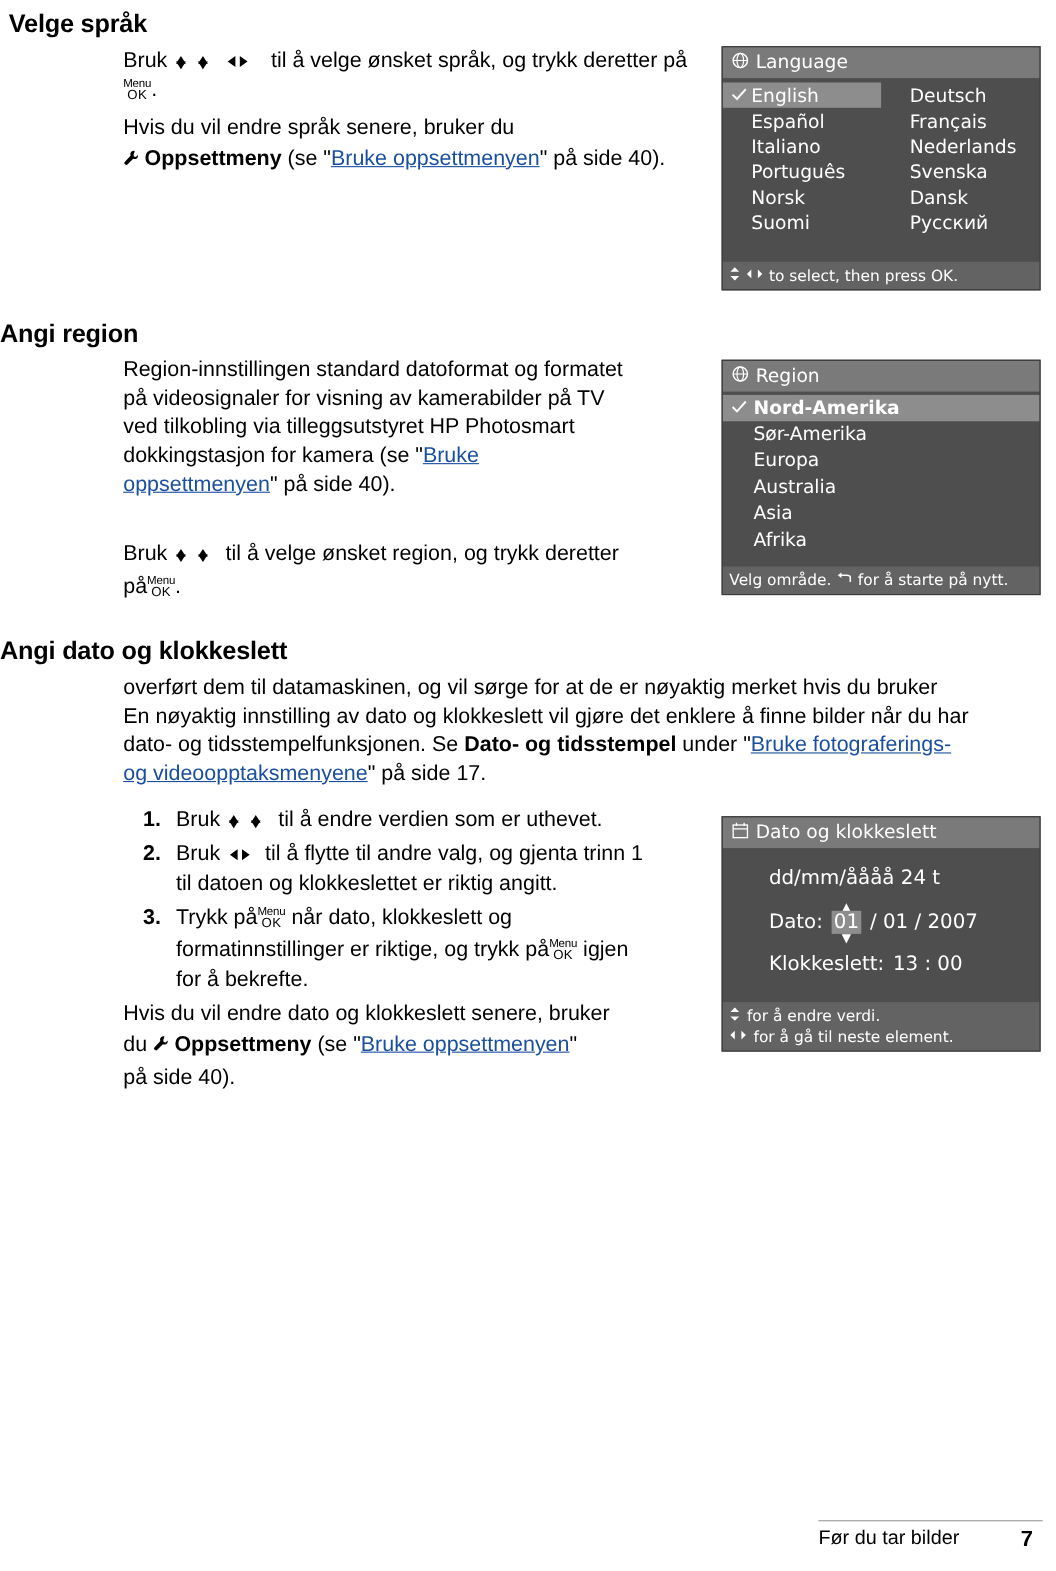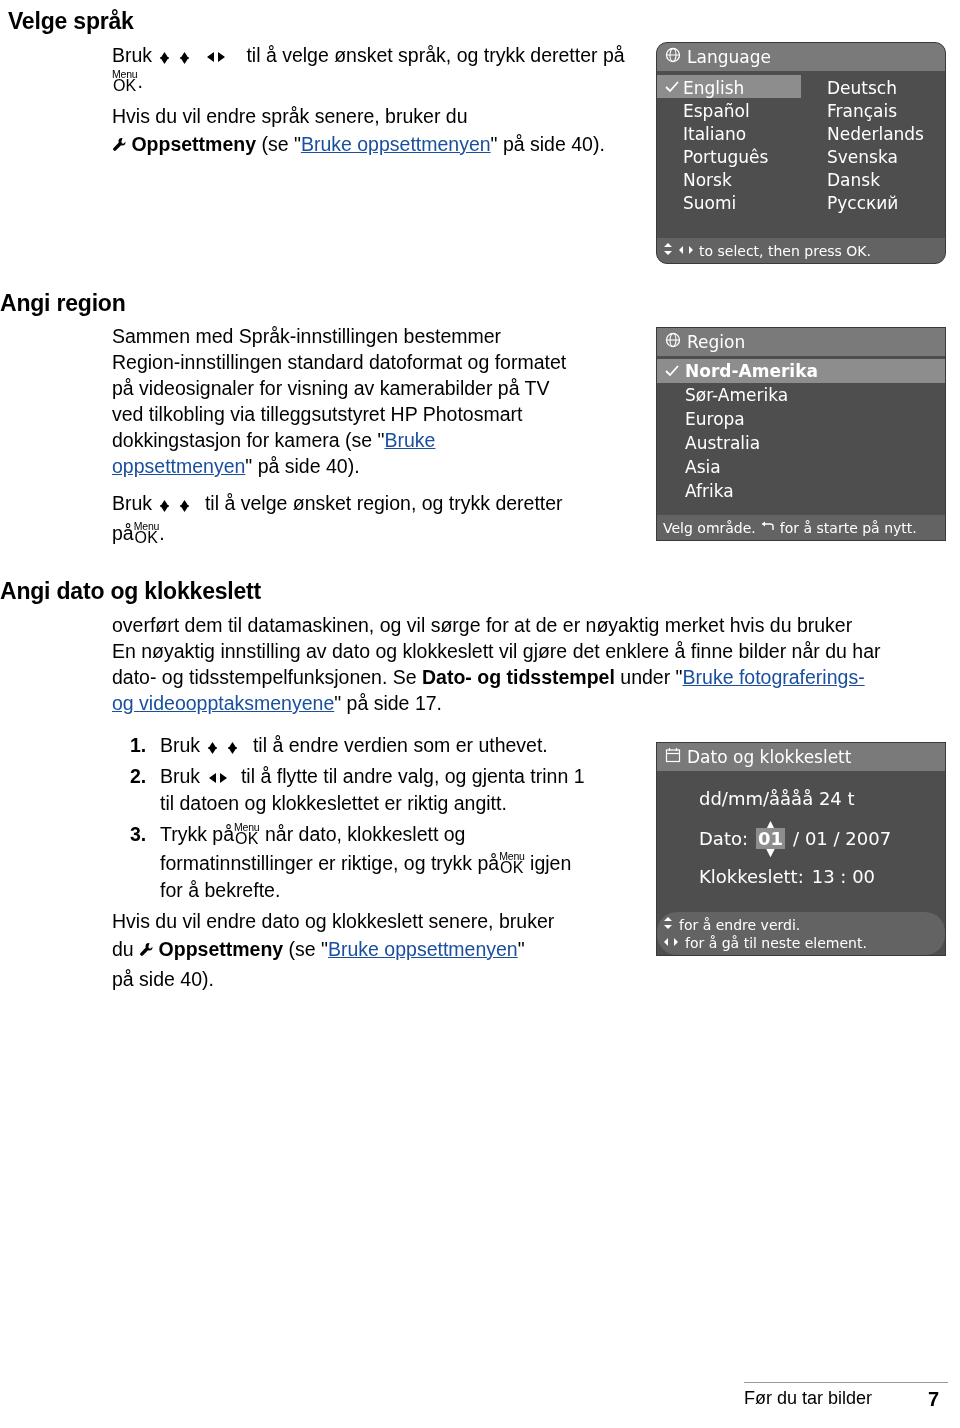--- a/index.html
+++ b/index.html
@@ -225,7 +225,7 @@
     </div>
   </div>
 
-  <div class="lcd" style="left:656px; top:42px; width:288px; height:220px;border-radius:11px;">
+  <div class="lcd" style="left:656px; top:42px; width:288px; height:220px;">
     <div class="titlebar">
       <span>
         <svg width="16" height="16" viewBox="0 0 16 16">

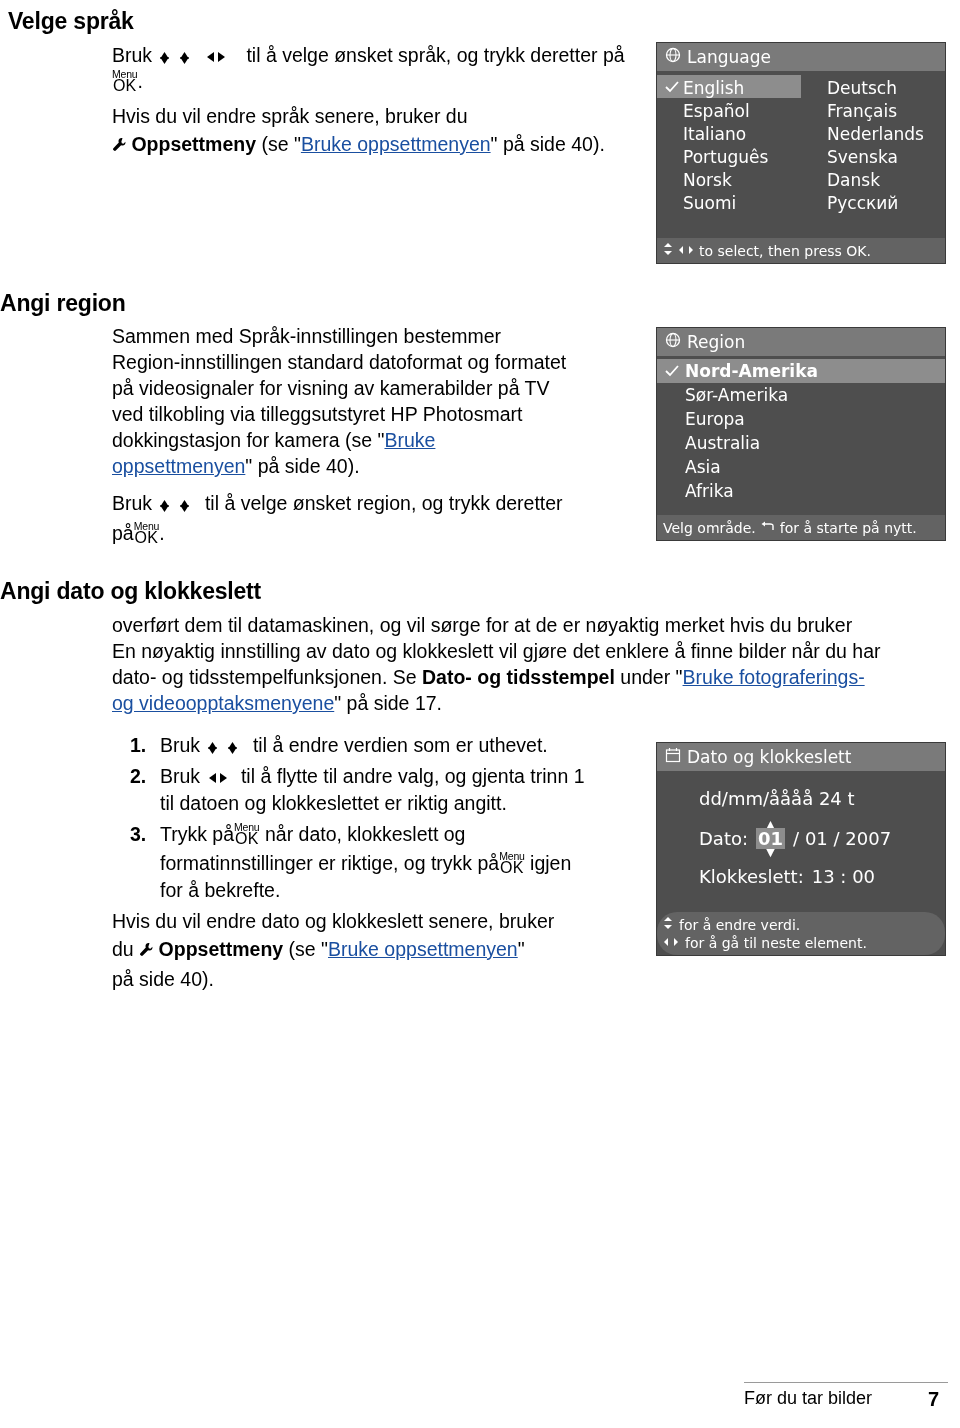--- a/index.html
+++ b/index.html
@@ -60,7 +60,7 @@
     color: #000;
   }
   .okbtn .m { display: block; font-size: 10.5px; letter-spacing: -0.2px;}
-  .okbtn .o { display: block; font-size: 16px; margin-top: -1px; letter-spacing: 0.3px;}
+  .okbtn .o { display: block; font-size: 12px; margin-top: -1px; letter-spacing: 0.3px;}
 
   
   .wrench {

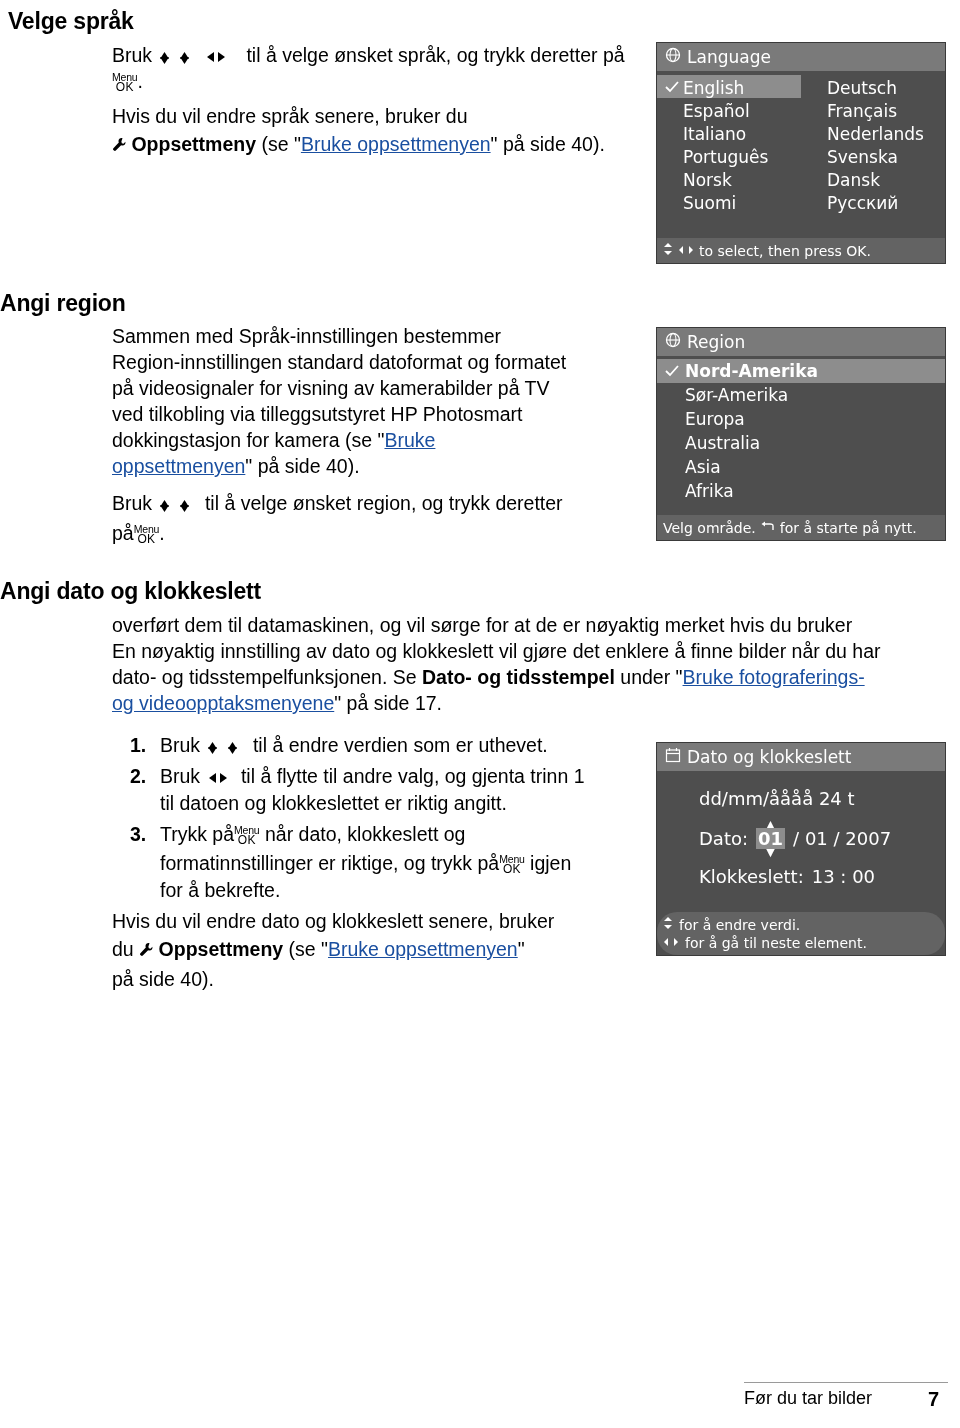--- a/index.html
+++ b/index.html
@@ -299,7 +299,6 @@
   <h1 class="section-title" style="position:absolute; left:0px; top:290px;">Angi region</h1>
 
   <div class="body-text" style="position:absolute; left:112px; top:323px; width:520px;">
-    <div>Sammen med Språk-innstillingen bestemmer</div>
     <div>Region-innstillingen standard datoformat og formatet</div>
     <div>på videosignaler for visning av kamerabilder på TV</div>
     <div>ved tilkobling via tilleggsutstyret HP Photosmart</div>

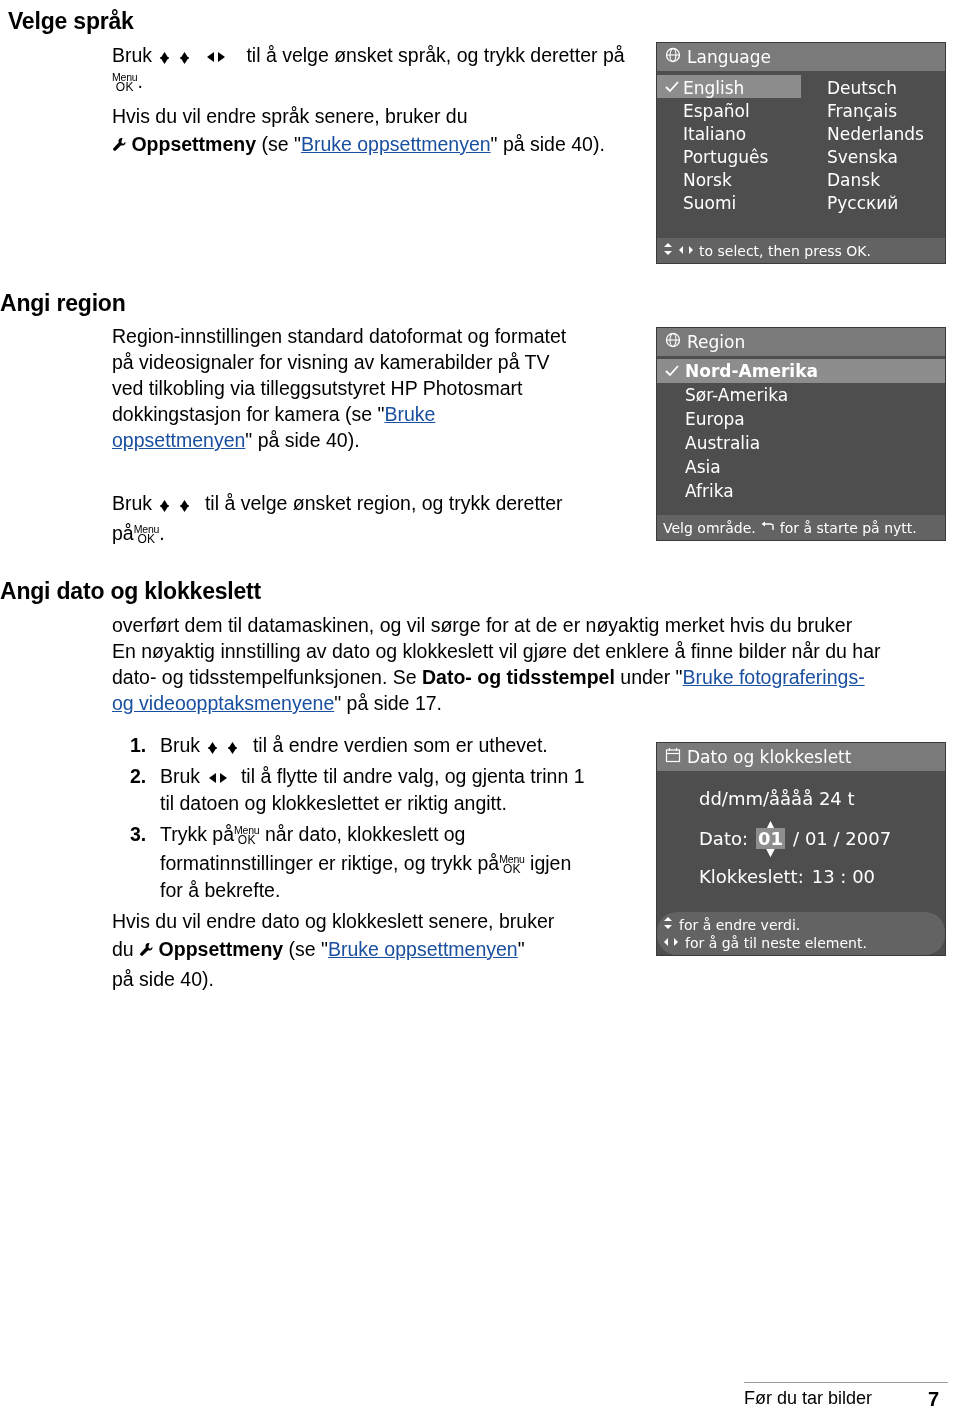--- a/index.html
+++ b/index.html
@@ -143,7 +143,6 @@
   .dt-hl {
     background: #8d8d8d;
     padding: 0 2px;
-    font-weight: bold;
   }
   .dt-caret {
     display:block;

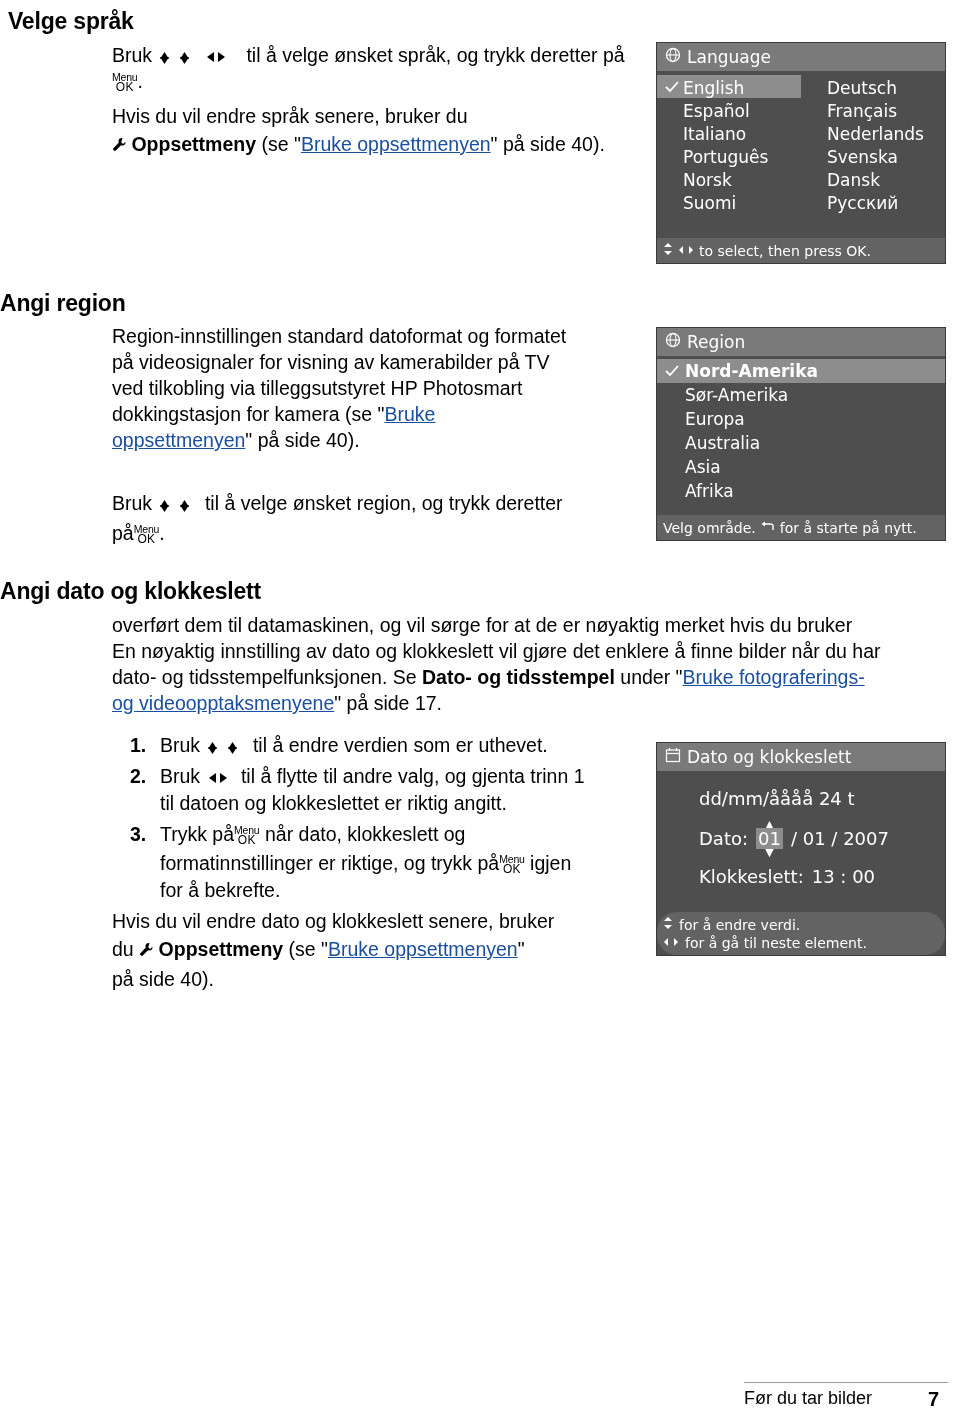--- a/index.html
+++ b/index.html
@@ -473,7 +473,7 @@
         <span>13 : 00</span>
       </div>
     </div>
-    <div style="position:absolute; left:0; right:0; bottom:0; background:#636363; padding:4px 0 4px 6px;border-radius:20px;">
+    <div style="position:absolute; left:0; right:0; bottom:0; background:#636363; padding:4px 0 4px 6px;">
       <div style="display:flex; align-items:center; gap:6px; font-size:14px;">
         <span>
           <svg width="10" height="14" viewBox="0 0 10 14">

